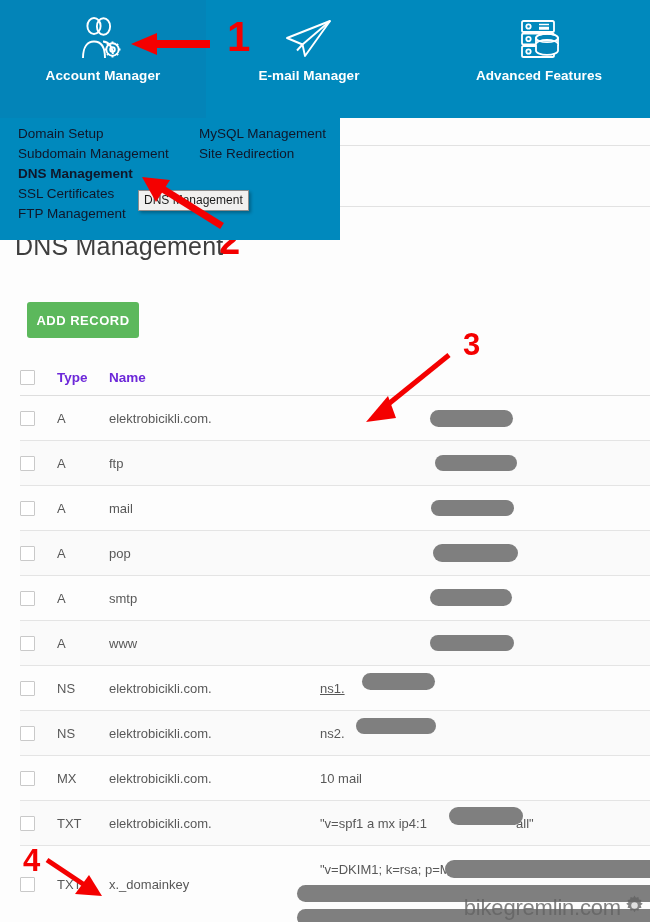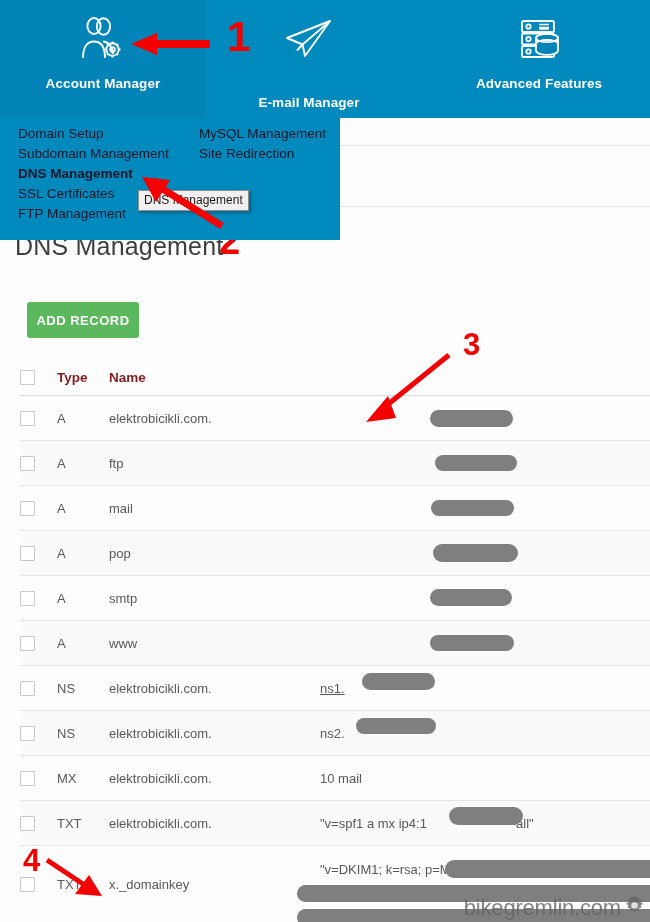--- a/index.html
+++ b/index.html
@@ -31,7 +31,7 @@
     display:flex; align-items:center; justify-content:center;
   }
   .navlabel {
-    margin-top:12px;
+    margin-top:4px;
     font-size:13.5px; font-weight:bold;
     letter-spacing:.1px; white-space:nowrap;
   }

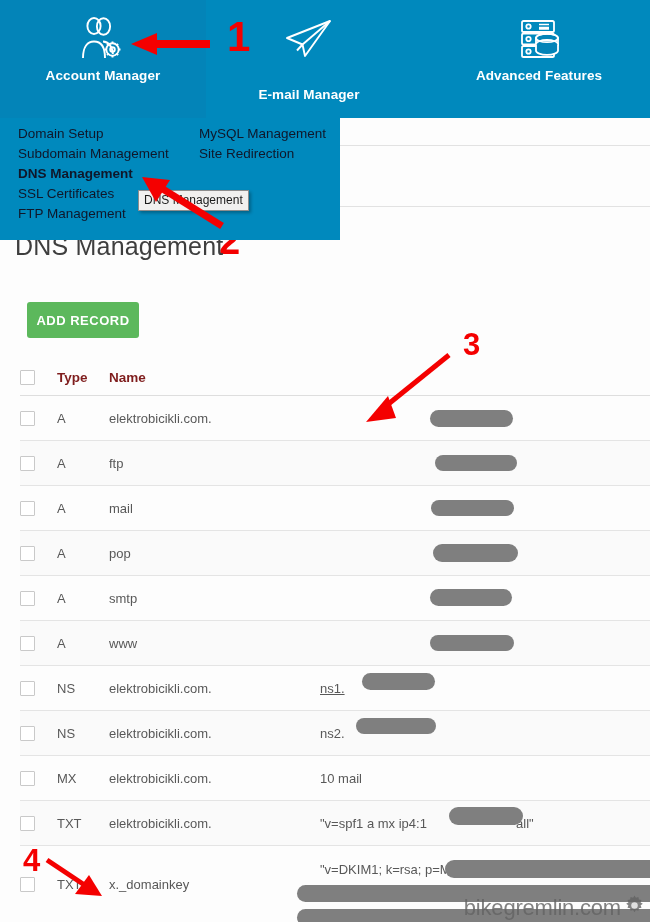--- a/index.html
+++ b/index.html
@@ -176,7 +176,7 @@
     <div class="navlabel">Account Manager</div>
   </div>
 
-  <div class="navitem" style="left:206px; width:206px;gap:19px;">
+  <div class="navitem" style="left:206px; width:206px;">
     <div class="navicon">
       <svg width="52" height="44" viewBox="0 0 52 44" fill="none" stroke="#ffffff" stroke-width="1.9" stroke-linejoin="round">
         <path d="M4 21 L47 4 L22 39 L19.5 27.5 Z"></path>

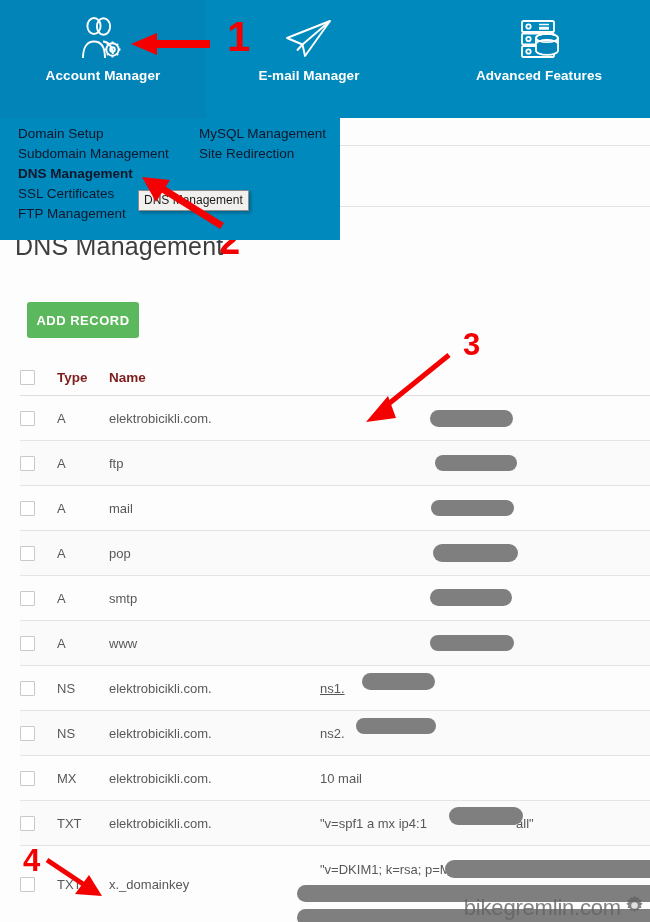--- a/index.html
+++ b/index.html
@@ -115,7 +115,7 @@
     cursor:pointer; border-radius:1px;
   }
   .th {
-    font-size:13.5px; color:#7f1d1d; font-weight:bold;
+    font-size:13.5px; color:#6d28d9; font-weight:bold;
   }
   .td {
     font-size:13px; color:#585858; white-space:nowrap;

